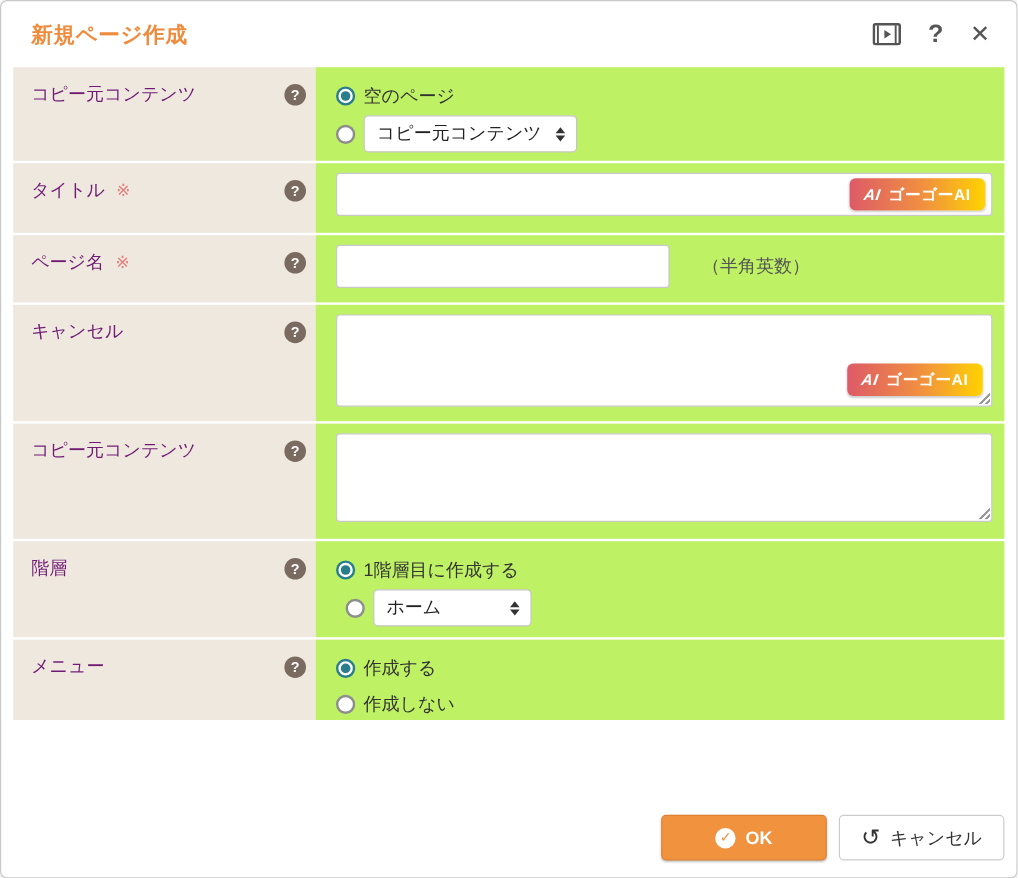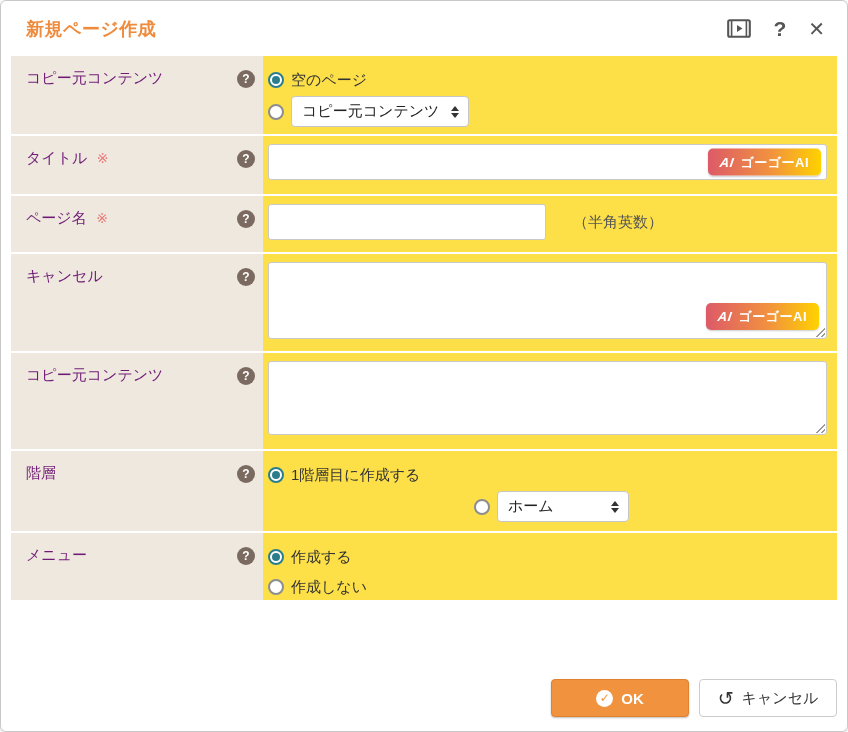--- a/index.html
+++ b/index.html
@@ -32,7 +32,7 @@
     display:flex; align-items:center; justify-content:center; margin-top:1px;
     cursor:pointer;
   }
-  .content-cell{ flex:1; background:#fde047; padding:8px 10px 8px 5px; }
+  .content-cell{ flex:1; background:#bef264; padding:8px 10px 8px 17px; }
   .opt-line{ display:flex; align-items:center; gap:7px; min-height:28px; margin:2px 0; font-size:15px; color:#333; }
   .radio{ width:16px; height:16px; border-radius:50%; border:2px solid #8d8d8d; background:#fff; display:inline-block; flex:0 0 auto; position:relative; cursor:pointer; }
   .radio.checked{ border-color:#2a7e8c; }

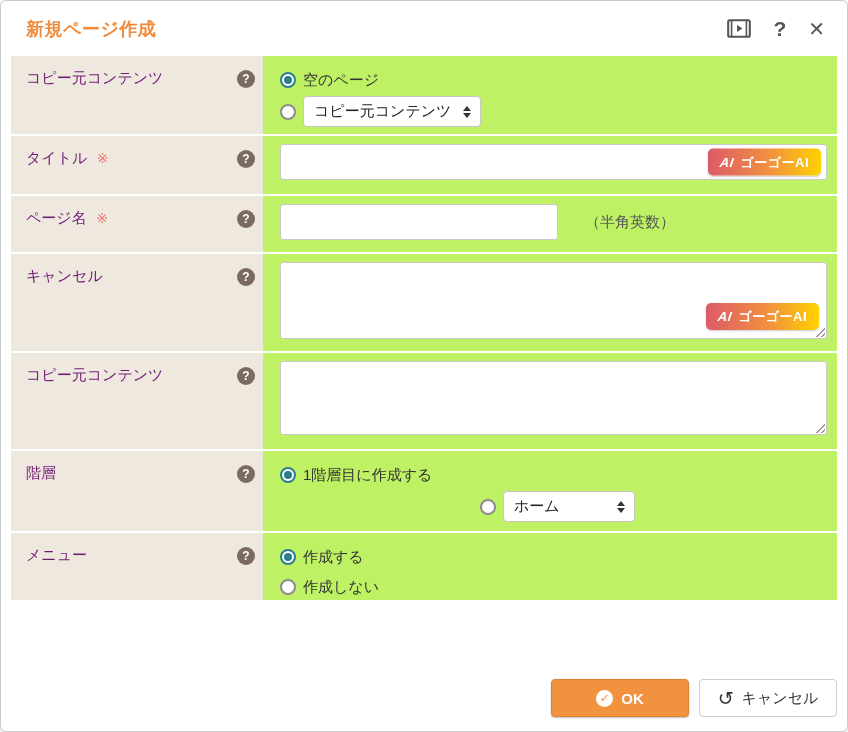--- a/index.html
+++ b/index.html
@@ -78,7 +78,7 @@
   }
   .note{ font-size:15px; color:#555; margin-left:12px; }
   .inline{ display:flex; align-items:center;gap:15px; }
-  .indent{ margin-left:8px;justify-content:center; }
+  .indent{ margin-left:8px; }
   
   .footer{ position:absolute; right:10px; bottom:14px; display:flex; gap:10px; }
   .btn{ height:38px; border-radius:4px; font-size:15px; display:inline-flex; align-items:center; justify-content:center; gap:8px; cursor:pointer; border:1px solid transparent; font-family:inherit; }

